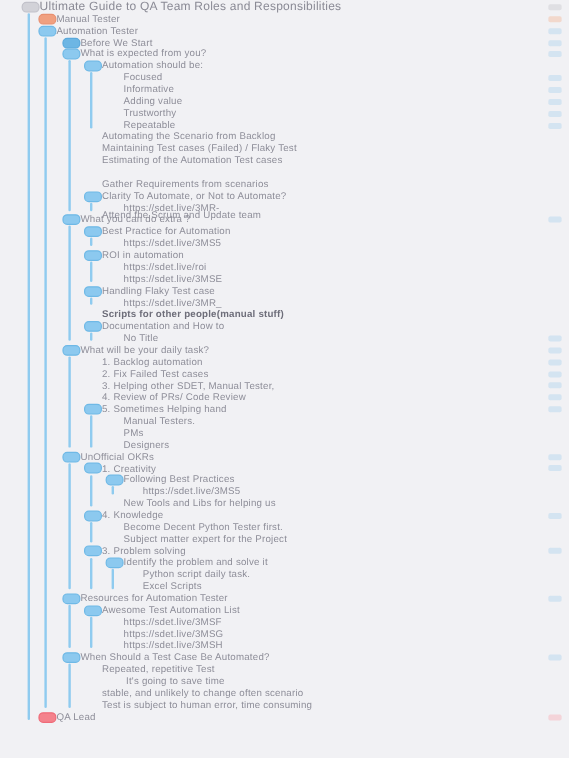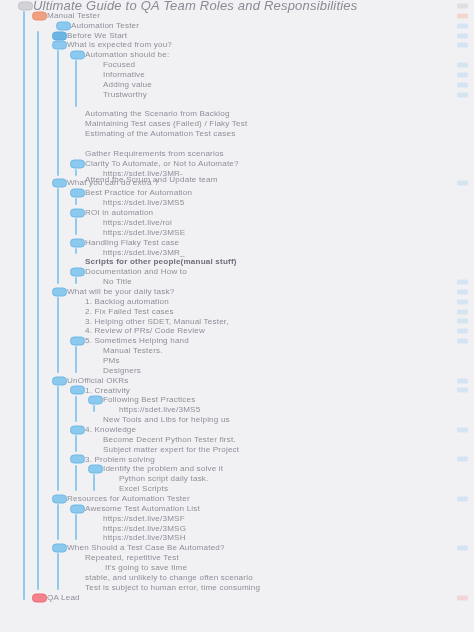--- a/index.html
+++ b/index.html
@@ -42,7 +42,7 @@
     letter-spacing:.18px;
     line-height:14.8px;
   }
-  .label.title{font-size:13px;color:#8a8a95;letter-spacing:.2px;font-style:italic;}
+  .label.title{font-size:10px;color:#8a8a95;letter-spacing:.2px;}
   .label.bold{font-weight:bold;color:#6e6e7a;}
   .vline{
     position:absolute;

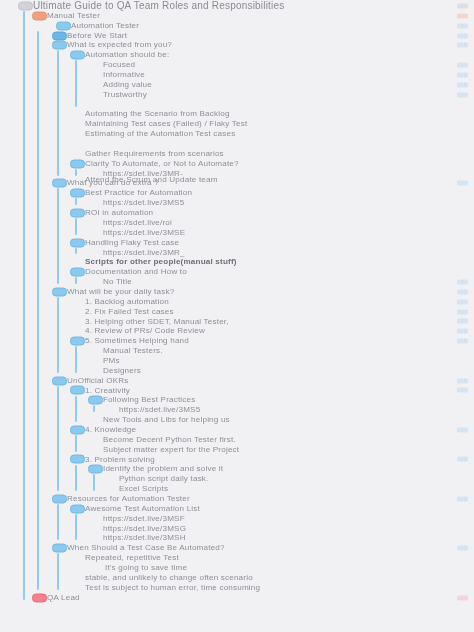--- a/index.html
+++ b/index.html
@@ -100,7 +100,7 @@
       <span class="label" style="position: absolute; left: 47px; top: 0px; line-height: 9.86px;">Manual Tester</span>
       <div class="badge b-orange"></div>
     </div>
-    <div class="row" style="position: absolute; left: 0px; right: 0px; top: 20.72px; height: 9.86px; margin-left: 24px;">
+    <div class="row" style="position: absolute; left: 0px; right: 0px; top: 20.72px; height: 9.86px;">
       <div class="node-icon blue" style="left: 32px;"></div>
       <span class="label" style="position: absolute; left: 47px; top: 0px; line-height: 9.86px;">Automation Tester</span>
       <div class="badge b-blue"></div>

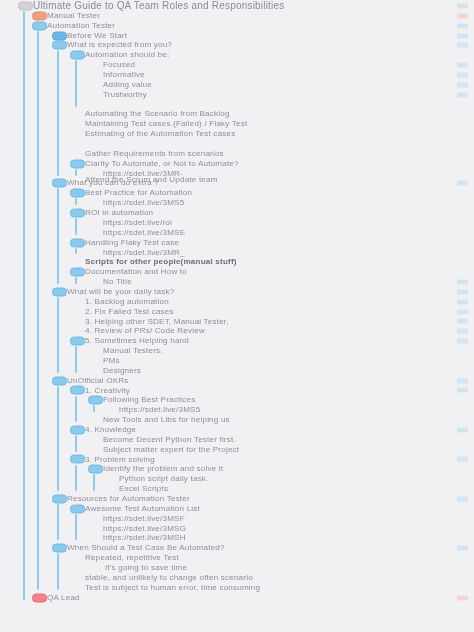--- a/index.html
+++ b/index.html
@@ -135,6 +135,10 @@
       <span class="label" style="position: absolute; left: 103px; top: 0px; line-height: 9.86px;">Trustworthy</span>
       <div class="badge b-blue"></div>
     </div>
+    <div class="row" style="position: absolute; left: 0px; right: 0px; top: 99.6px; height: 9.86px;">
+      <span class="label" style="position: absolute; left: 103px; top: 0px; line-height: 9.86px;">Repeatable</span>
+      <div class="badge b-blue"></div>
+    </div>
     <div class="row" style="position: absolute; left: 0px; right: 0px; top: 109.46px; height: 9.86px;">
       <span class="label" style="position: absolute; left: 85px; top: 0px; line-height: 9.86px;">Automating the Scenario from Backlog</span>
     </div>

